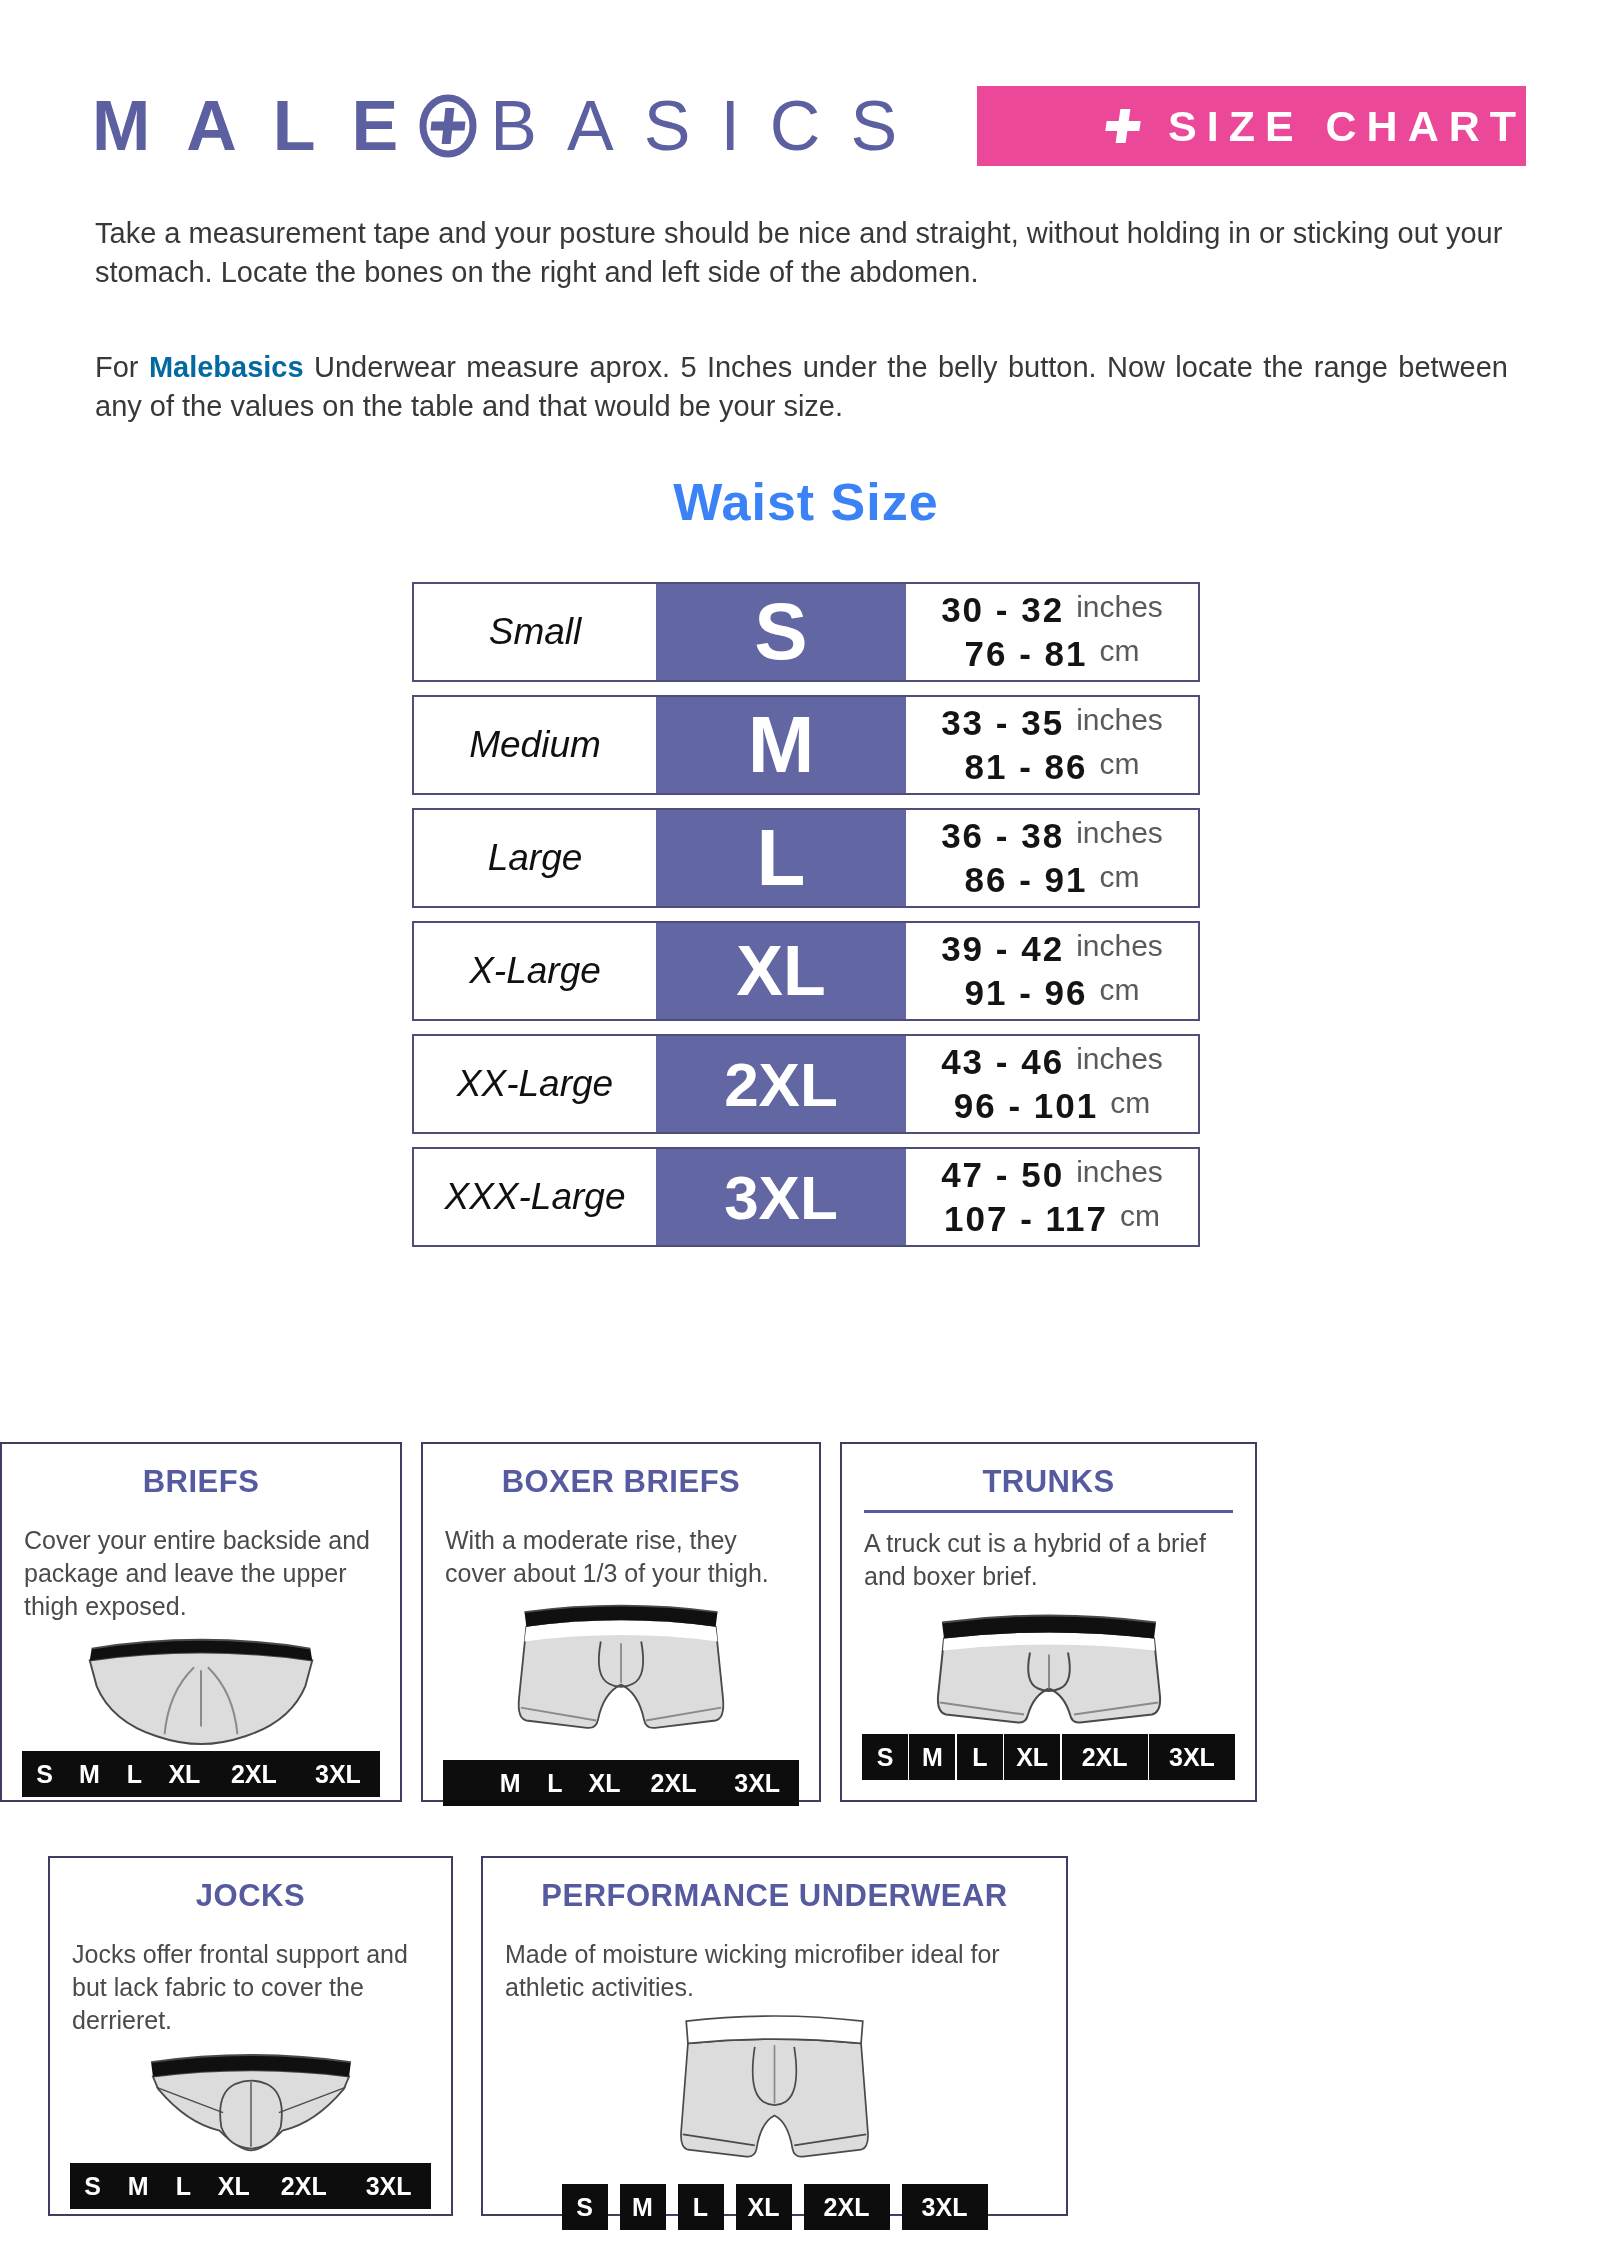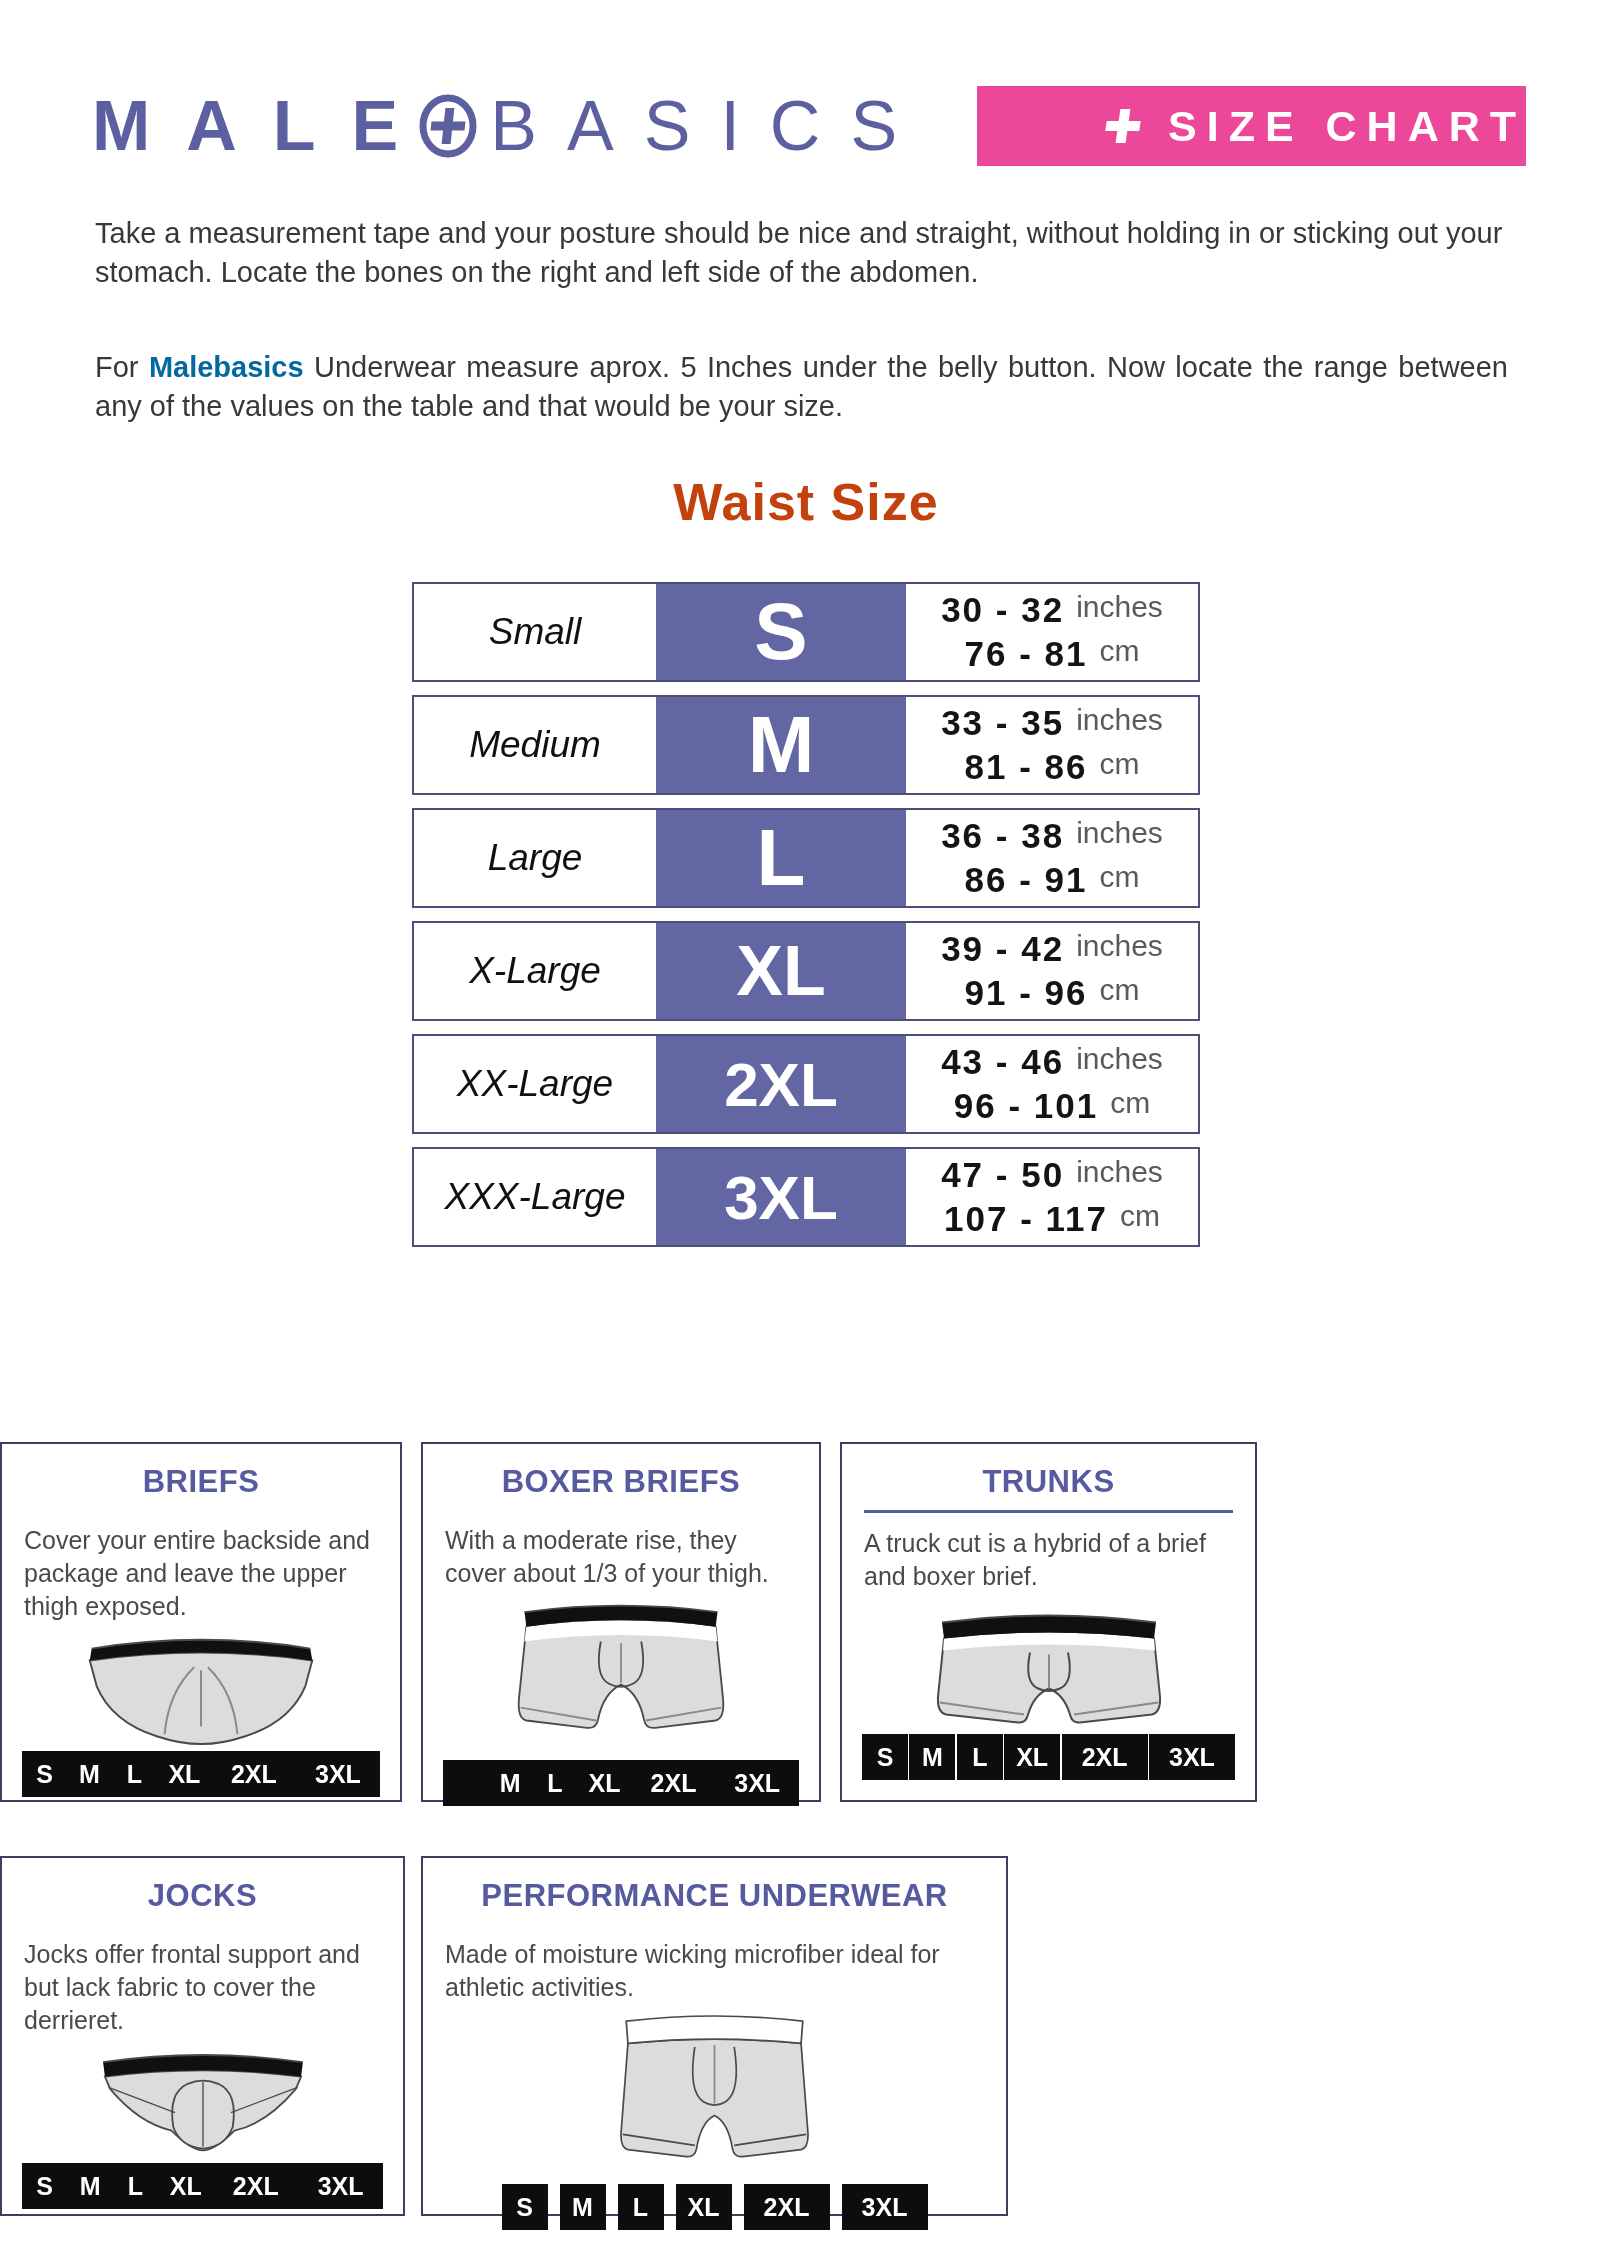--- a/index.html
+++ b/index.html
@@ -33,7 +33,7 @@
   
   .waist-title {
     margin:46px 0 0 412px; width:788px; text-align:center;
-    color:#c2410c; font-size:52px; font-weight:800; letter-spacing:1px;
+    color:#3b82f6; font-size:52px; font-weight:800; letter-spacing:1px;
   }
   .size-table { margin:50px 0 0 412px; width:788px; }
   .trow {

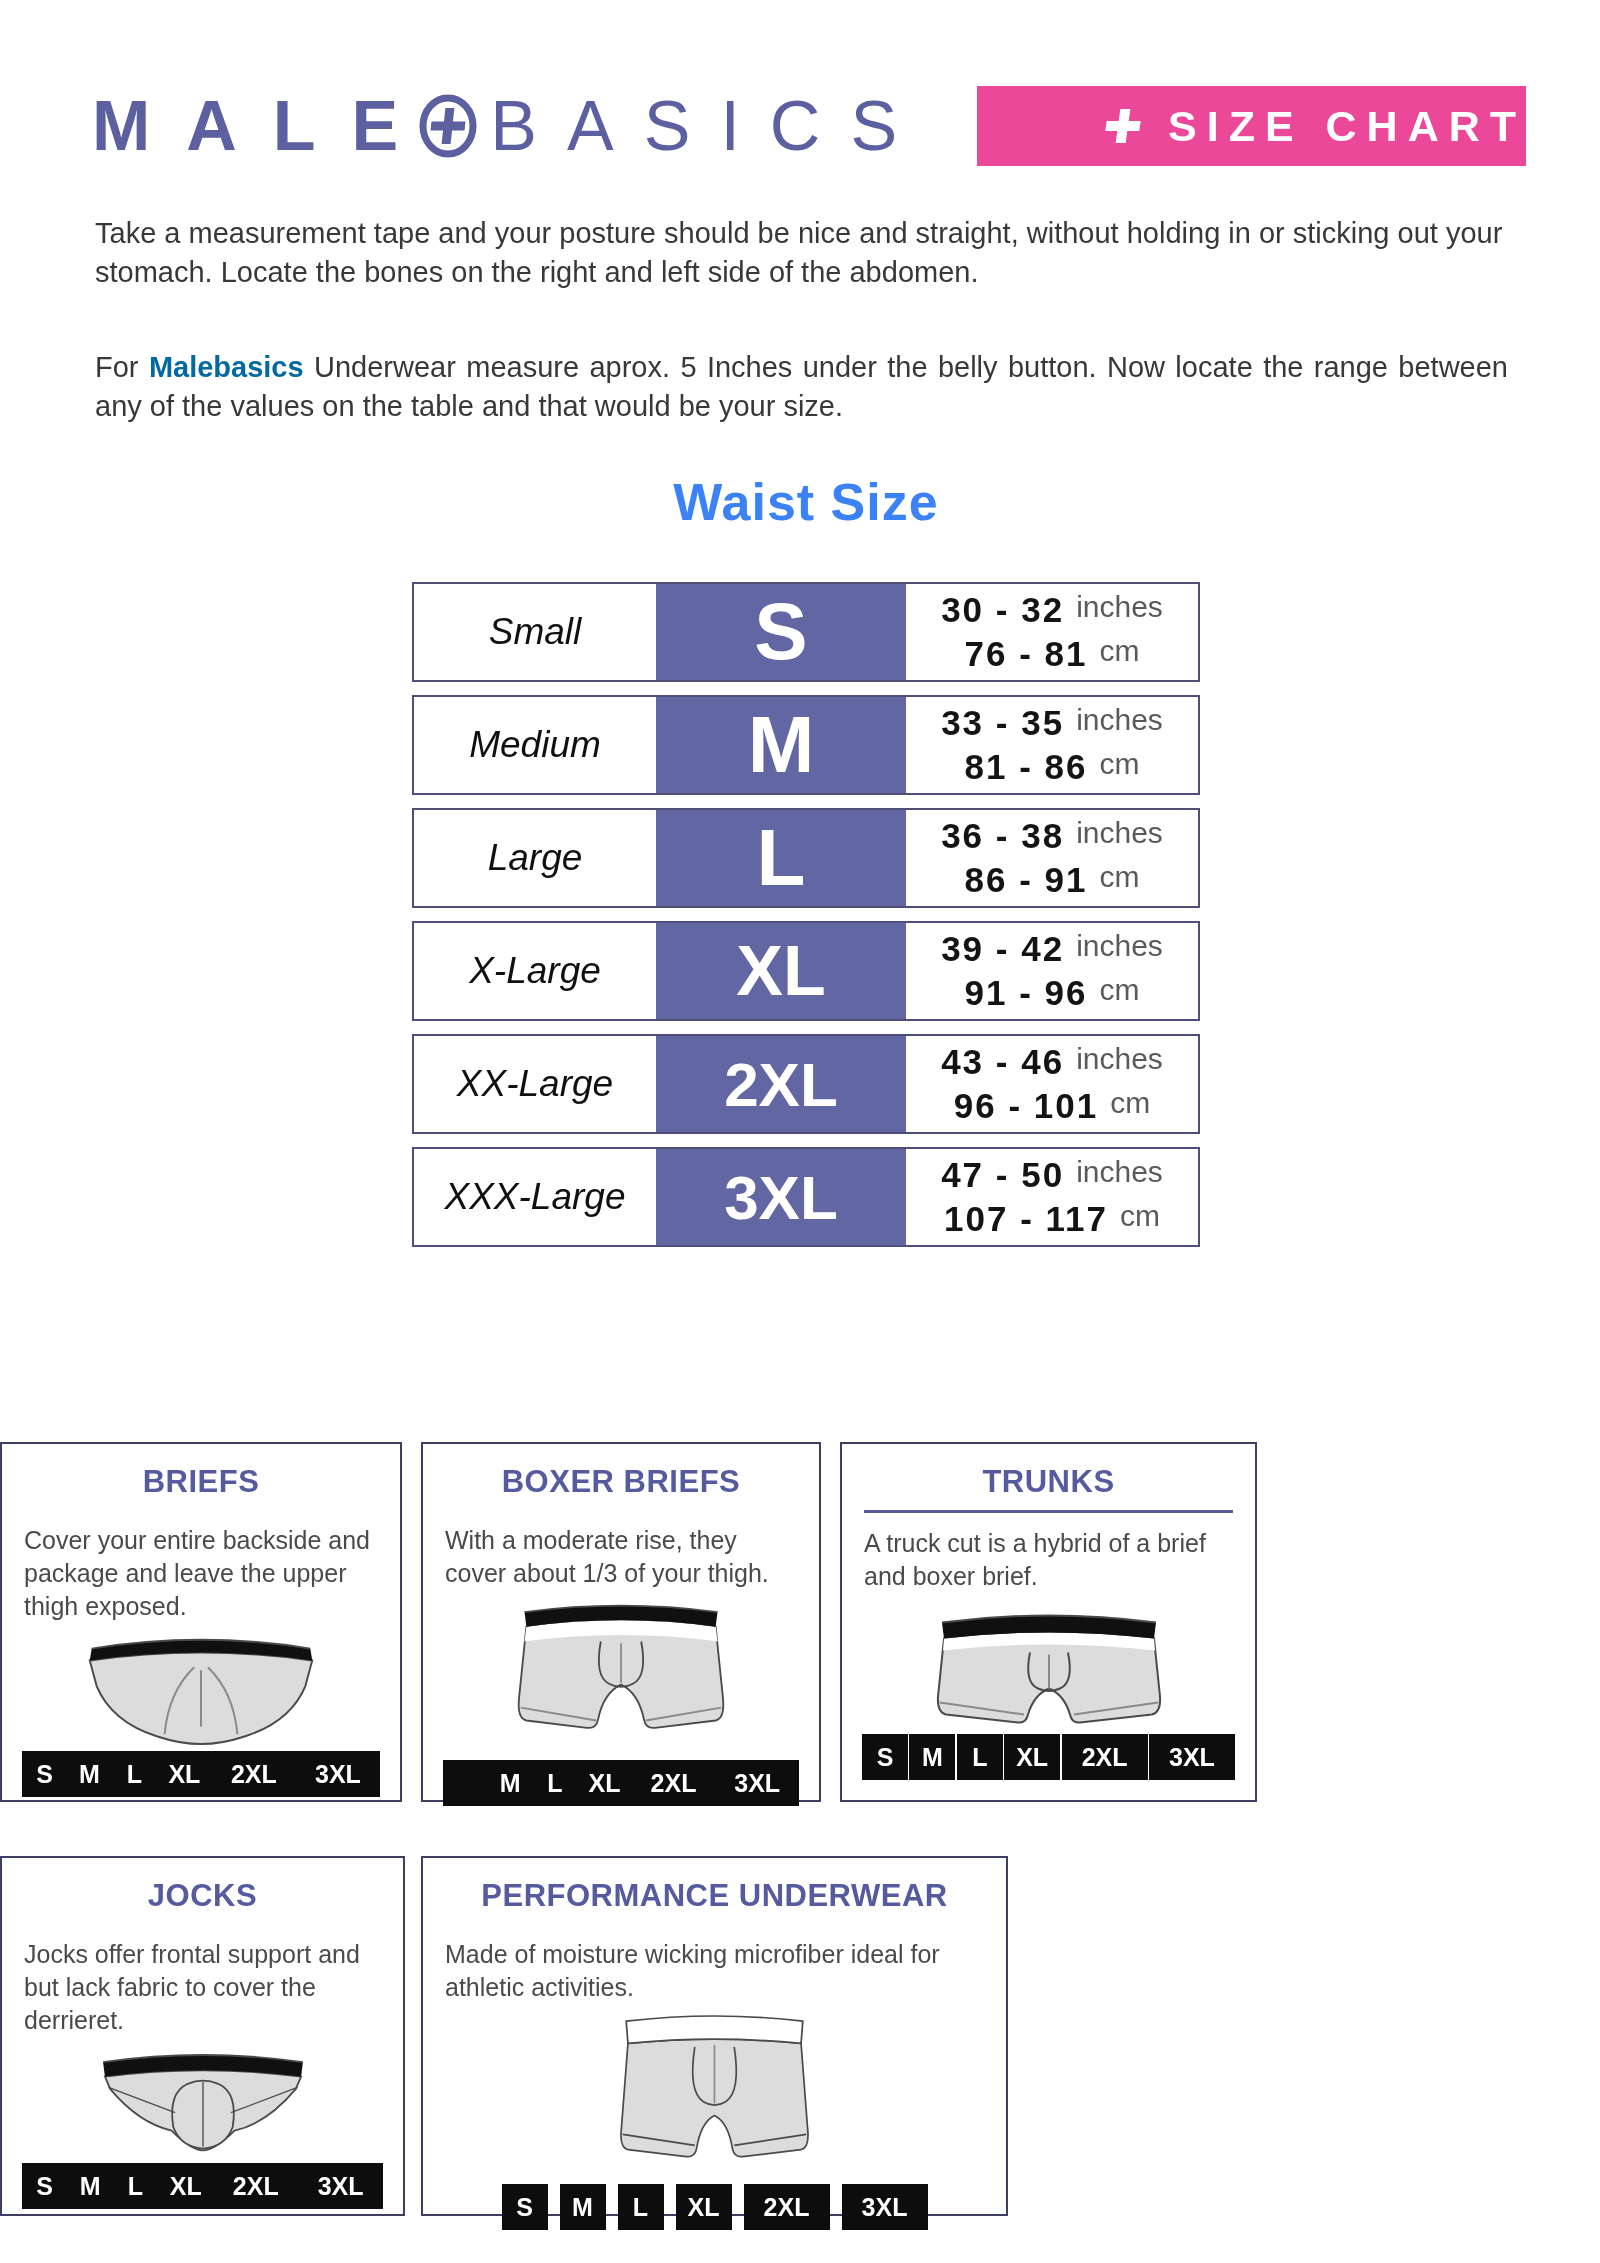--- a/index.html
+++ b/index.html
@@ -61,7 +61,7 @@
   
   .cards-row { display:flex; justify-content:flex-start; align-items:flex-start; }
   .row1 { margin-top:195px; gap:19px; }
-  .row2 { margin-top:54px; gap:16px; }
+  .row2 { margin-top:54px; gap:28px;padding-left:48px; }
   .card {
     border:2px solid #3e3e63; background:#fff; height:360px;
     padding:14px 20px 20px; display:flex; flex-direction:column;

